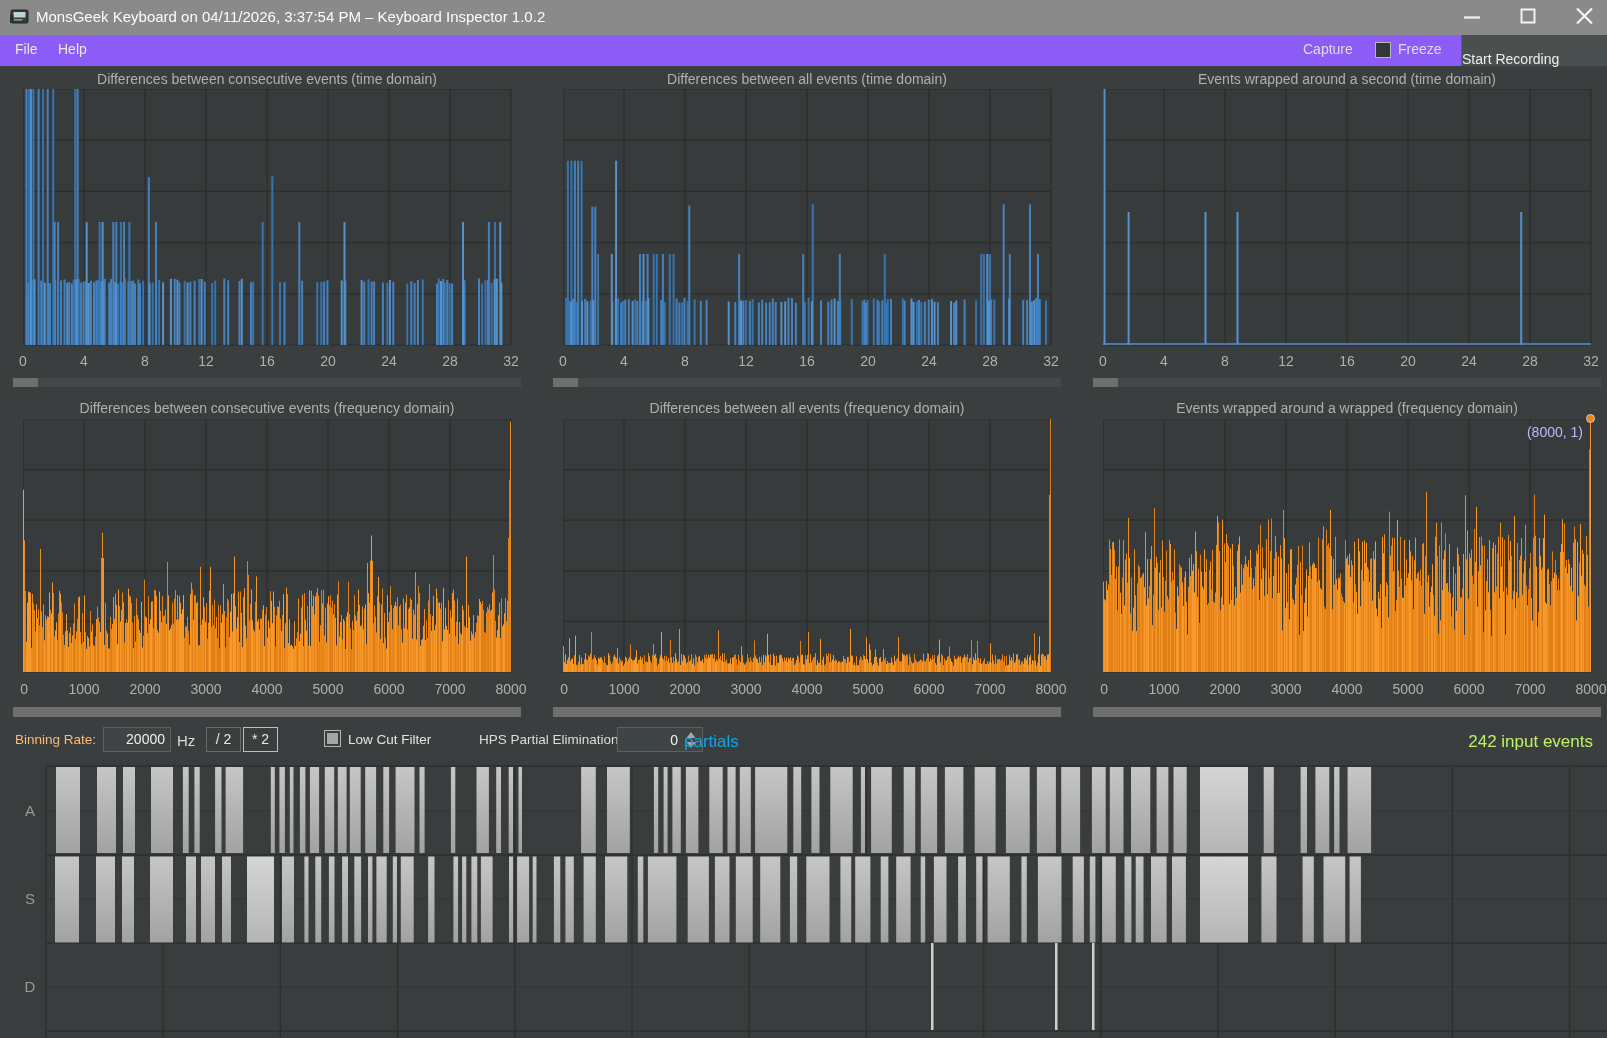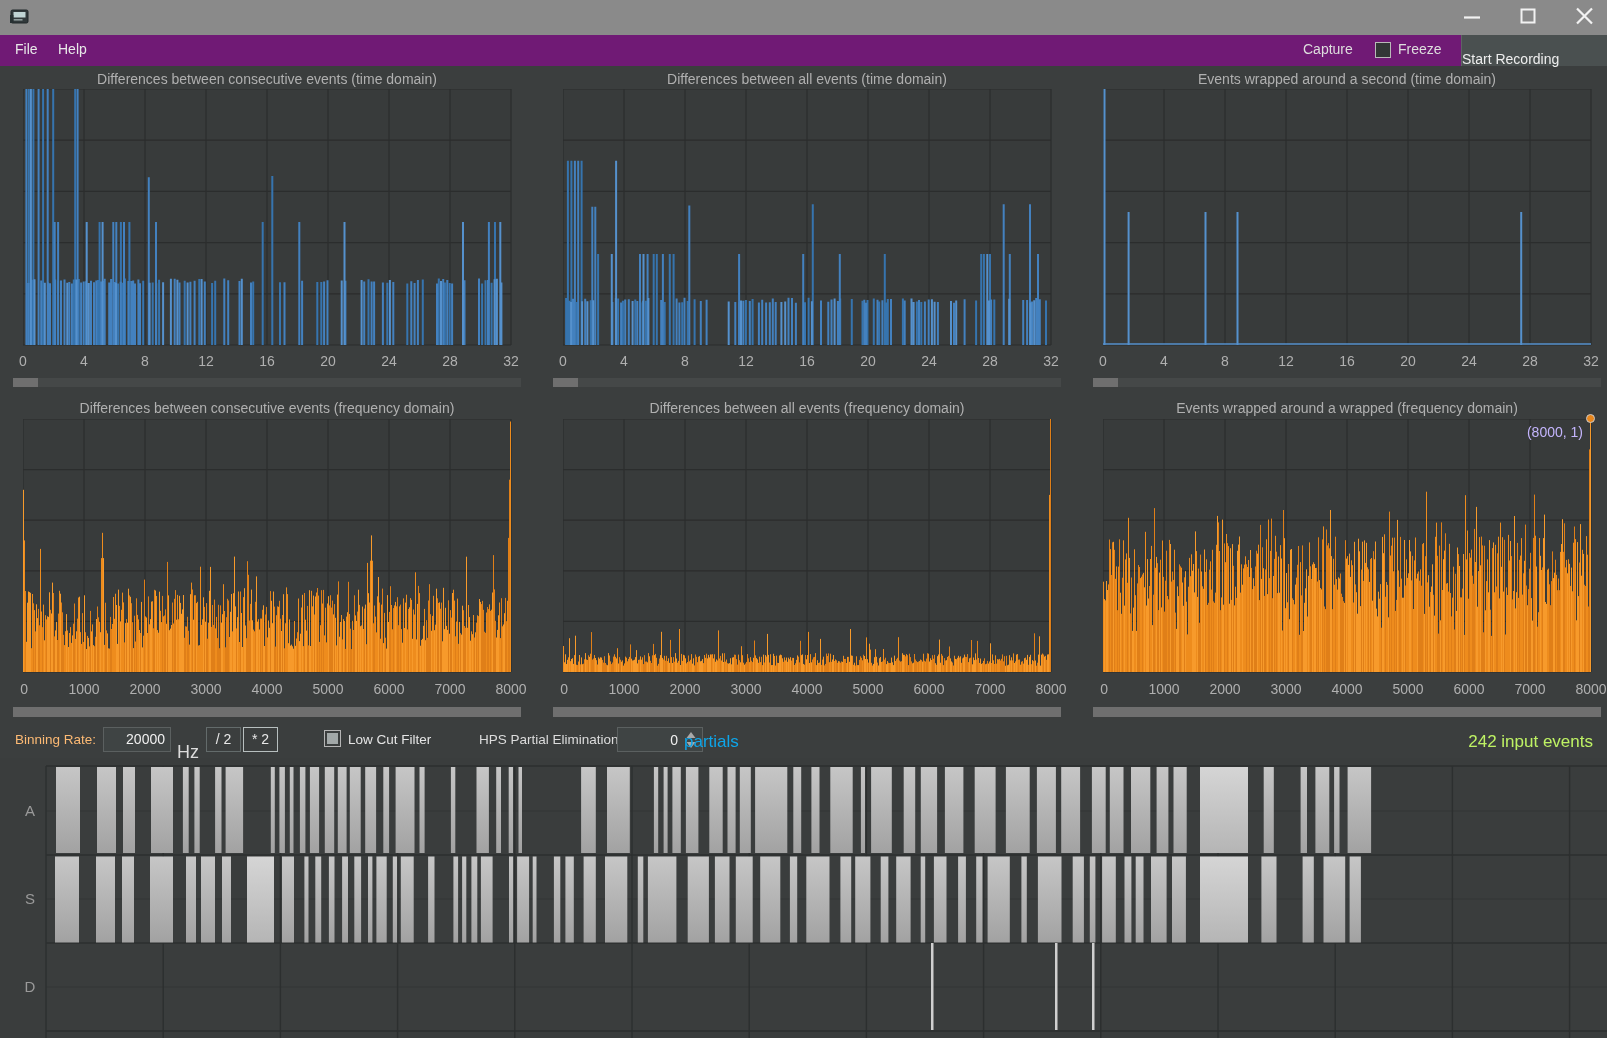--- a/index.html
+++ b/index.html
@@ -13,6 +13,7 @@
 <rect x="4.5" y="13" width="9" height="1.6" fill="#8d9b9b"></rect>
       <rect x="1" y="9" width="3.4" height="8" fill="#273032"></rect>
 </svg>
+<div class="abs" style="left:36px;top:8px;color:#fdfdfd;font-size:15px">MonsGeek Keyboard on 04/11/2026, 3:37:54 PM – Keyboard Inspector 1.0.2</div>
 <svg class="abs" style="left:1455px;top:0" width="152" height="35">
 <path d="M9 17.5H25" stroke="#f2f2f2" stroke-width="2.2"></path>
 <rect x="66.5" y="9.5" width="13" height="13" fill="none" stroke="#f2f2f2" stroke-width="2"></rect>

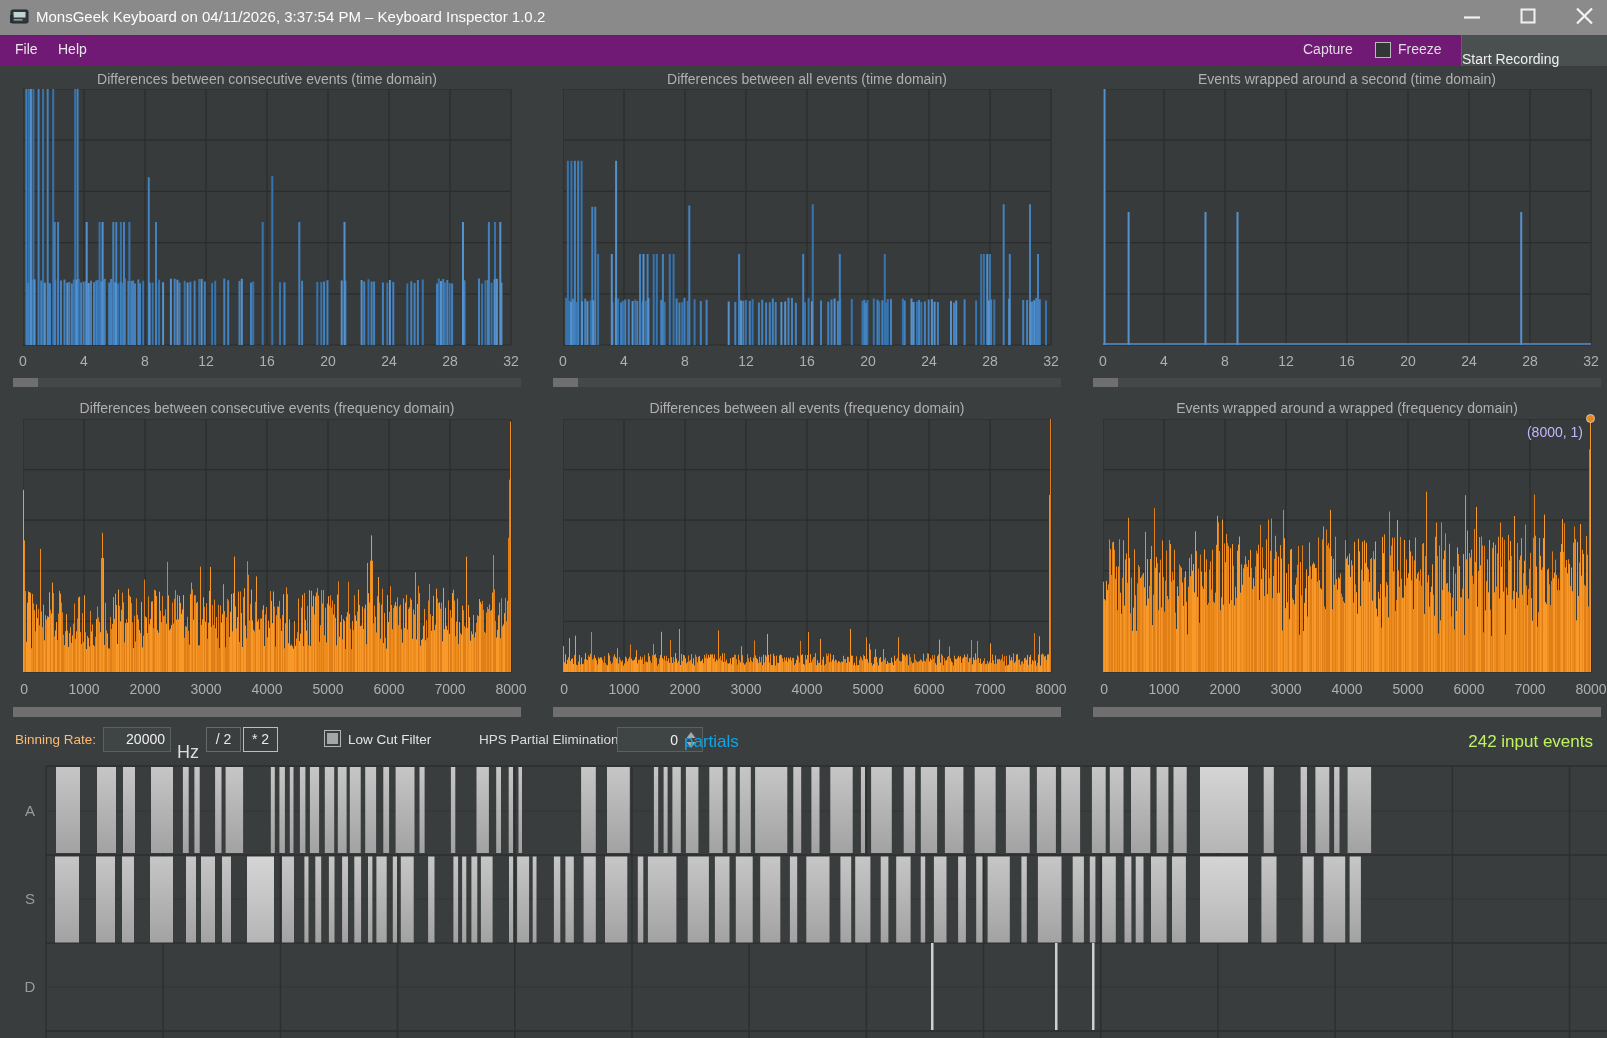--- a/index.html
+++ b/index.html
@@ -20,7 +20,7 @@
 <path d="M122 8.5 L137 23.5 M137 8.5 L122 23.5" stroke="#f2f2f2" stroke-width="2.2"></path>
 </svg>
   </div>
-<div class="abs" style="left:0;top:35px;width:1607px;height:31px;background:#701a75">
+<div class="abs" style="left:0;top:35px;width:1607px;height:31px;background:#8b5cf6">
 <div class="abs" style="left:15px;top:6px;color:#e8e8e8;font-size:14px">File</div>
 <div class="abs" style="left:58px;top:6px;color:#e8e8e8;font-size:14px">Help</div>
 <div class="abs" style="left:1303px;top:6px;color:#dedede;font-size:14px">Capture</div>

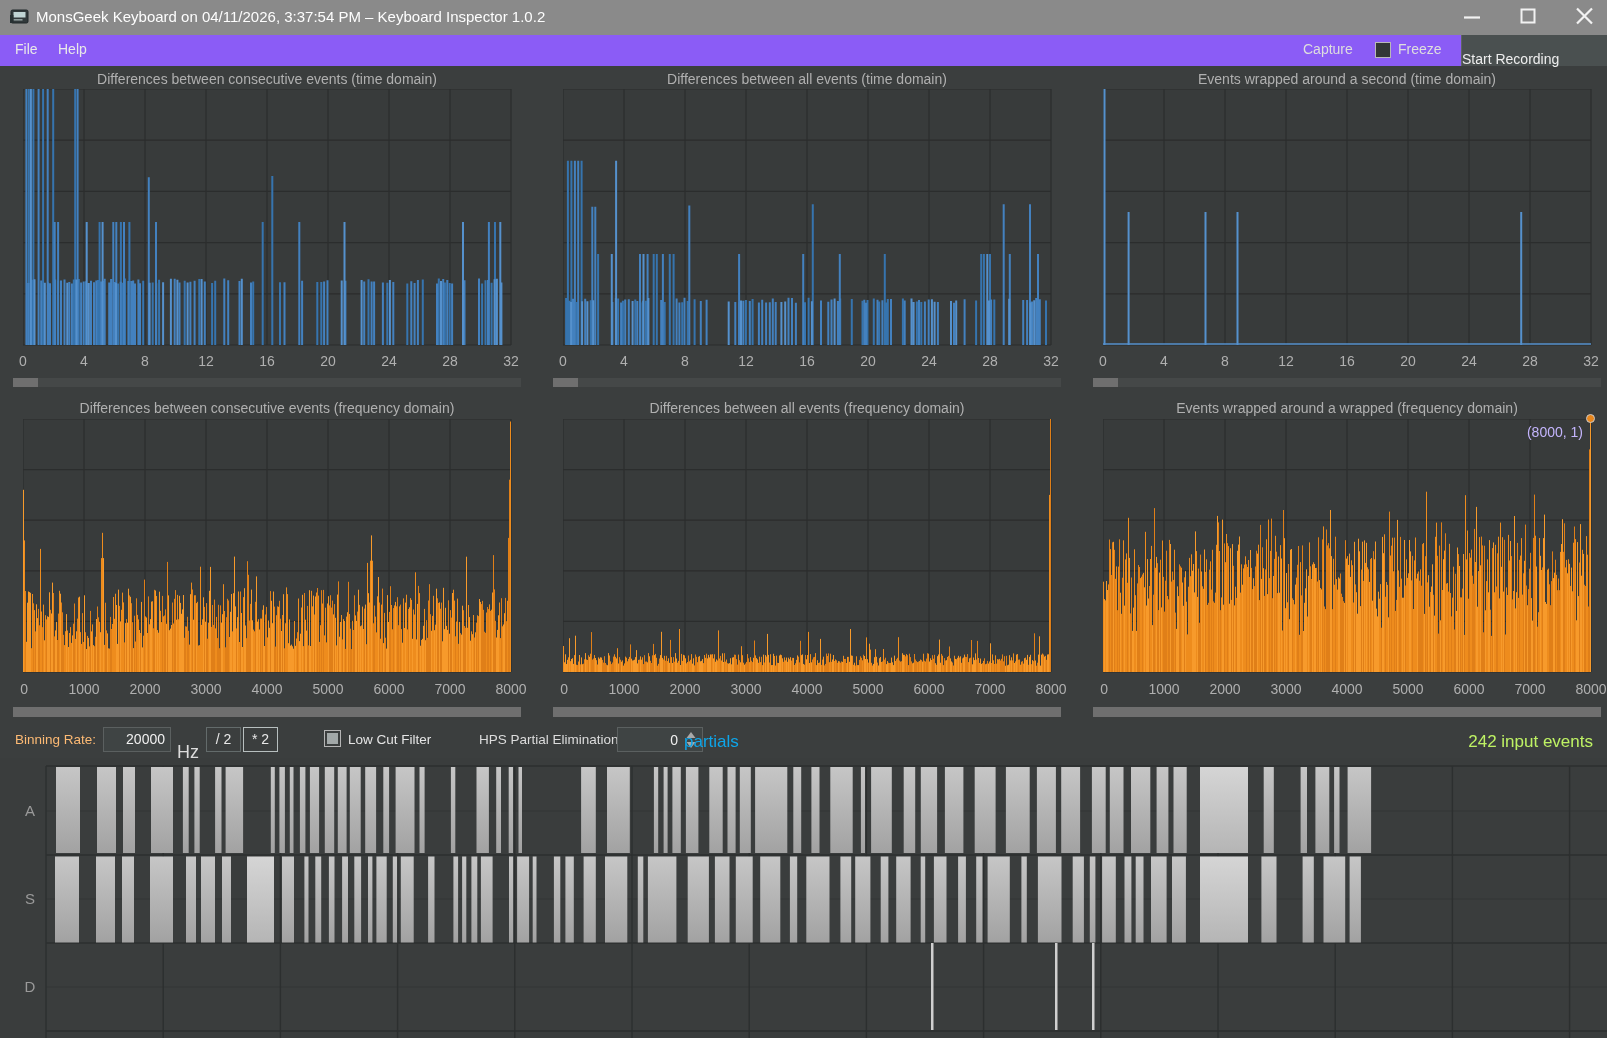--- a/index.html
+++ b/index.html
@@ -148,7 +148,7 @@
 <div class="abs" style="left:0;top:722px;width:1607px;height:36px">
 <div class="abs" style="left:15px;top:10px;color:#fdba74;font-size:13.5px">Binning Rate:</div>
 <div class="abs" style="left:103px;top:5px;width:68px;height:25px;background:#3f4444;border:1px solid #5b6060;color:#f0f0f0;font-size:14px;text-align:right;line-height:23px;padding-right:5px">20000</div>
-<div class="abs" style="left:177px;top:20px;color:#dcdcdc;font-size:18px">Hz</div>
+<div class="abs" style="left:177px;top:10px;color:#dcdcdc;font-size:15px">Hz</div>
 <div class="abs" style="left:206px;top:5px;width:35px;height:25px;border:1px solid #636b6b;color:#e8e8e8;font-size:14px;text-align:center;line-height:23px">/ 2</div>
 <div class="abs" style="left:243px;top:5px;width:35px;height:25px;border:1px solid #b7bfbf;color:#e8e8e8;font-size:14px;text-align:center;line-height:23px">* 2</div>
 <div class="abs" style="left:324px;top:8px;width:17px;height:17px;border:1px solid #b5b5b5;background:#3b3e3e">

